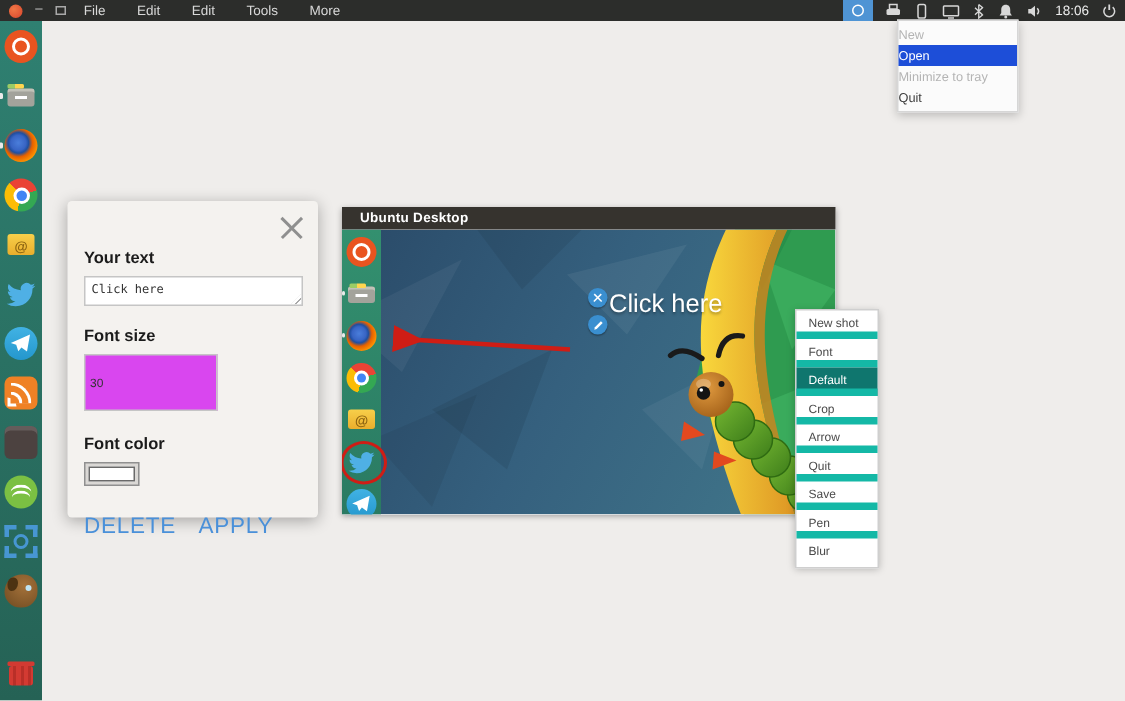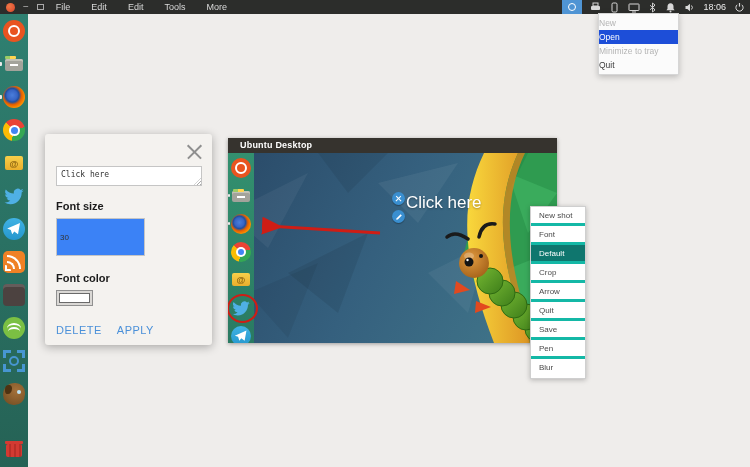--- a/index.html
+++ b/index.html
@@ -215,6 +215,7 @@
 
 <div class="dialog">
   <div class="dlg-close"></div>
+  <div class="dlg-label">Your text</div>
   <div class="ta-wrap">
     <textarea class="dlg-textarea" spellcheck="false" style="">Click here</textarea>
   </div>

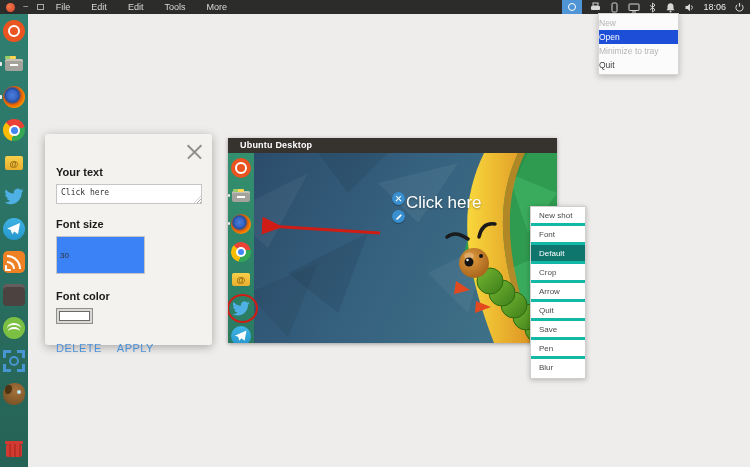--- a/index.html
+++ b/index.html
@@ -103,7 +103,7 @@
 
   
   .ctx-menu { position:absolute; left:530px; top:206px; width:56px; background:#fff; border:1px solid #cfcfcf; box-shadow:0 1px 5px rgba(0,0,0,.25); z-index:40; }
-  .ctx-item { height:19px; line-height:18px; font-size:8px; color:#4a4a4a; padding-left:8px; border-bottom:3px solid #14b8a6; cursor:pointer; }
+  .ctx-item { height:19px; line-height:18px; font-size:8px; color:#4a4a4a; padding-left:8px; border-bottom:5px solid #14b8a6; cursor:pointer; }
   .ctx-item:last-child { border-bottom:none; }
   .ctx-item.selected { background:#0f766e; color:#fff; }
 

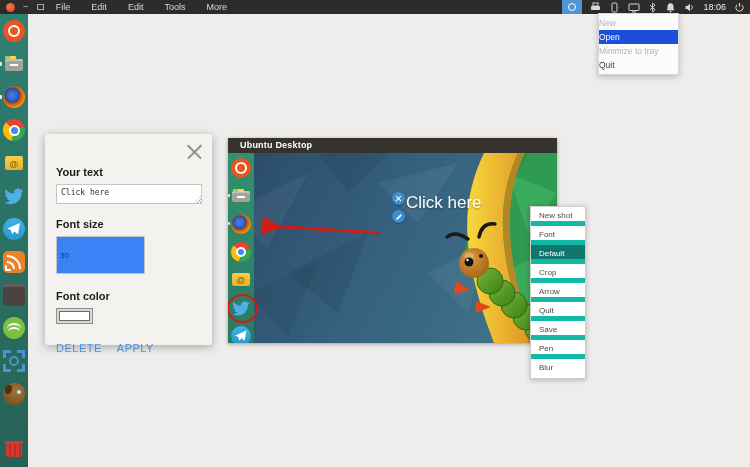--- a/index.html
+++ b/index.html
@@ -67,7 +67,7 @@
   .ta-wrap { position:relative; margin:0 0 14px 11px; width:146px; }
   .dlg-textarea { width:146px; height:20px; background:#fff; border:1px solid #c5c5c5; font-family:"DejaVu Sans Mono",monospace; font-size:8px; color:#333; padding:3px 4px; resize:none; overflow:hidden; display:block; }
   .ta-wrap::after { content:""; position:absolute; right:1px; bottom:1px; width:7px; height:7px; background:repeating-linear-gradient(135deg,transparent 0 1.5px,#aaa 1.5px 2.5px); clip-path:polygon(100% 0,100% 100%,0 100%); }
-  .dlg-input { width:89px; height:13px; margin:0 0 16px 11px; background:#3b82f6; border:1px solid #c5c5c5; font-size:8px; color:#333; padding:18px 3px; display:block; }
+  .dlg-input { width:89px; height:13px; margin:0 0 16px 11px; background:#d946ef; border:1px solid #c5c5c5; font-size:8px; color:#333; padding:18px 3px; display:block; }
   .swatch-outer { margin:0 0 0 11px; width:37px; height:16px; border:1px solid #909090; background:#dad8d5; padding:2px; }
   .swatch-inner { width:100%; height:100%; background:#fff; border:1px solid #6a6a6a; }
   .dlg-actions { margin:18px 0 0 11px; font-size:11px; color:#4a90d9; letter-spacing:.5px; display:flex; gap:15px; }

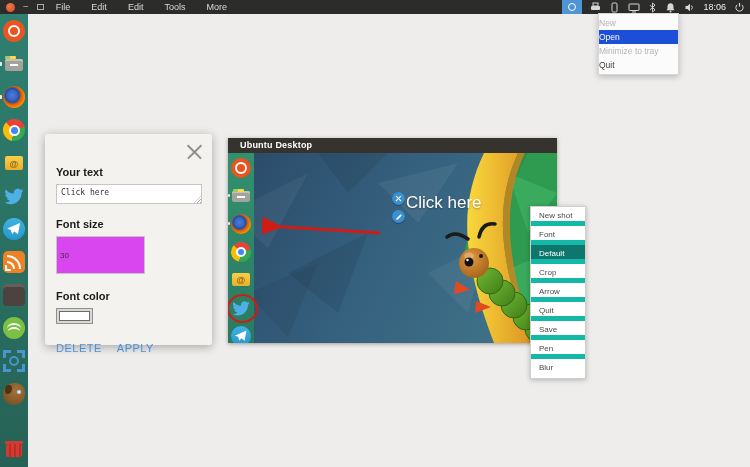--- a/index.html
+++ b/index.html
@@ -70,7 +70,7 @@
   .dlg-input { width:89px; height:13px; margin:0 0 16px 11px; background:#d946ef; border:1px solid #c5c5c5; font-size:8px; color:#333; padding:18px 3px; display:block; }
   .swatch-outer { margin:0 0 0 11px; width:37px; height:16px; border:1px solid #909090; background:#dad8d5; padding:2px; }
   .swatch-inner { width:100%; height:100%; background:#fff; border:1px solid #6a6a6a; }
-  .dlg-actions { margin:18px 0 0 11px; font-size:11px; color:#4a90d9; letter-spacing:.5px; display:flex; gap:15px; }
+  .dlg-actions { margin:18px 0 0 11px; font-size:15px; color:#4a90d9; letter-spacing:.5px; display:flex; gap:15px; }
   .dlg-actions span { cursor:pointer; }
 
   

